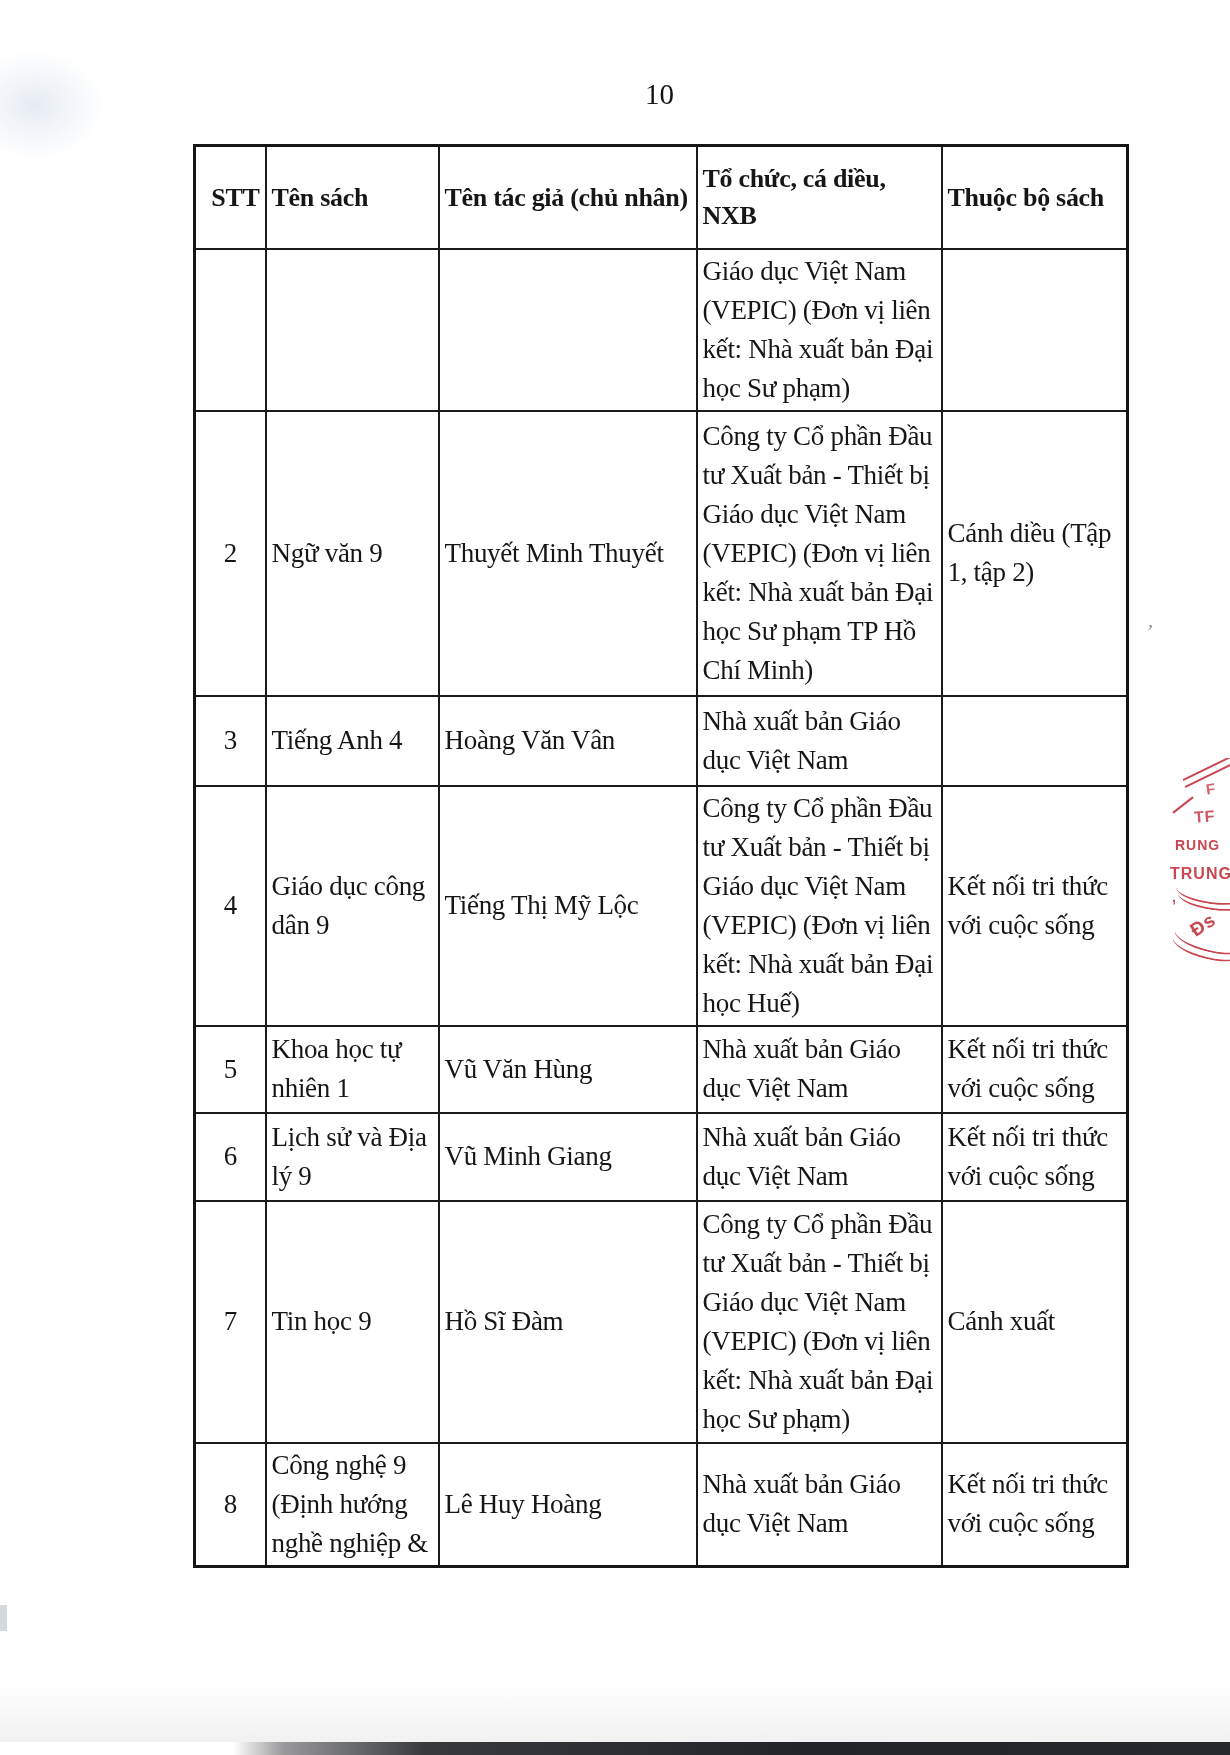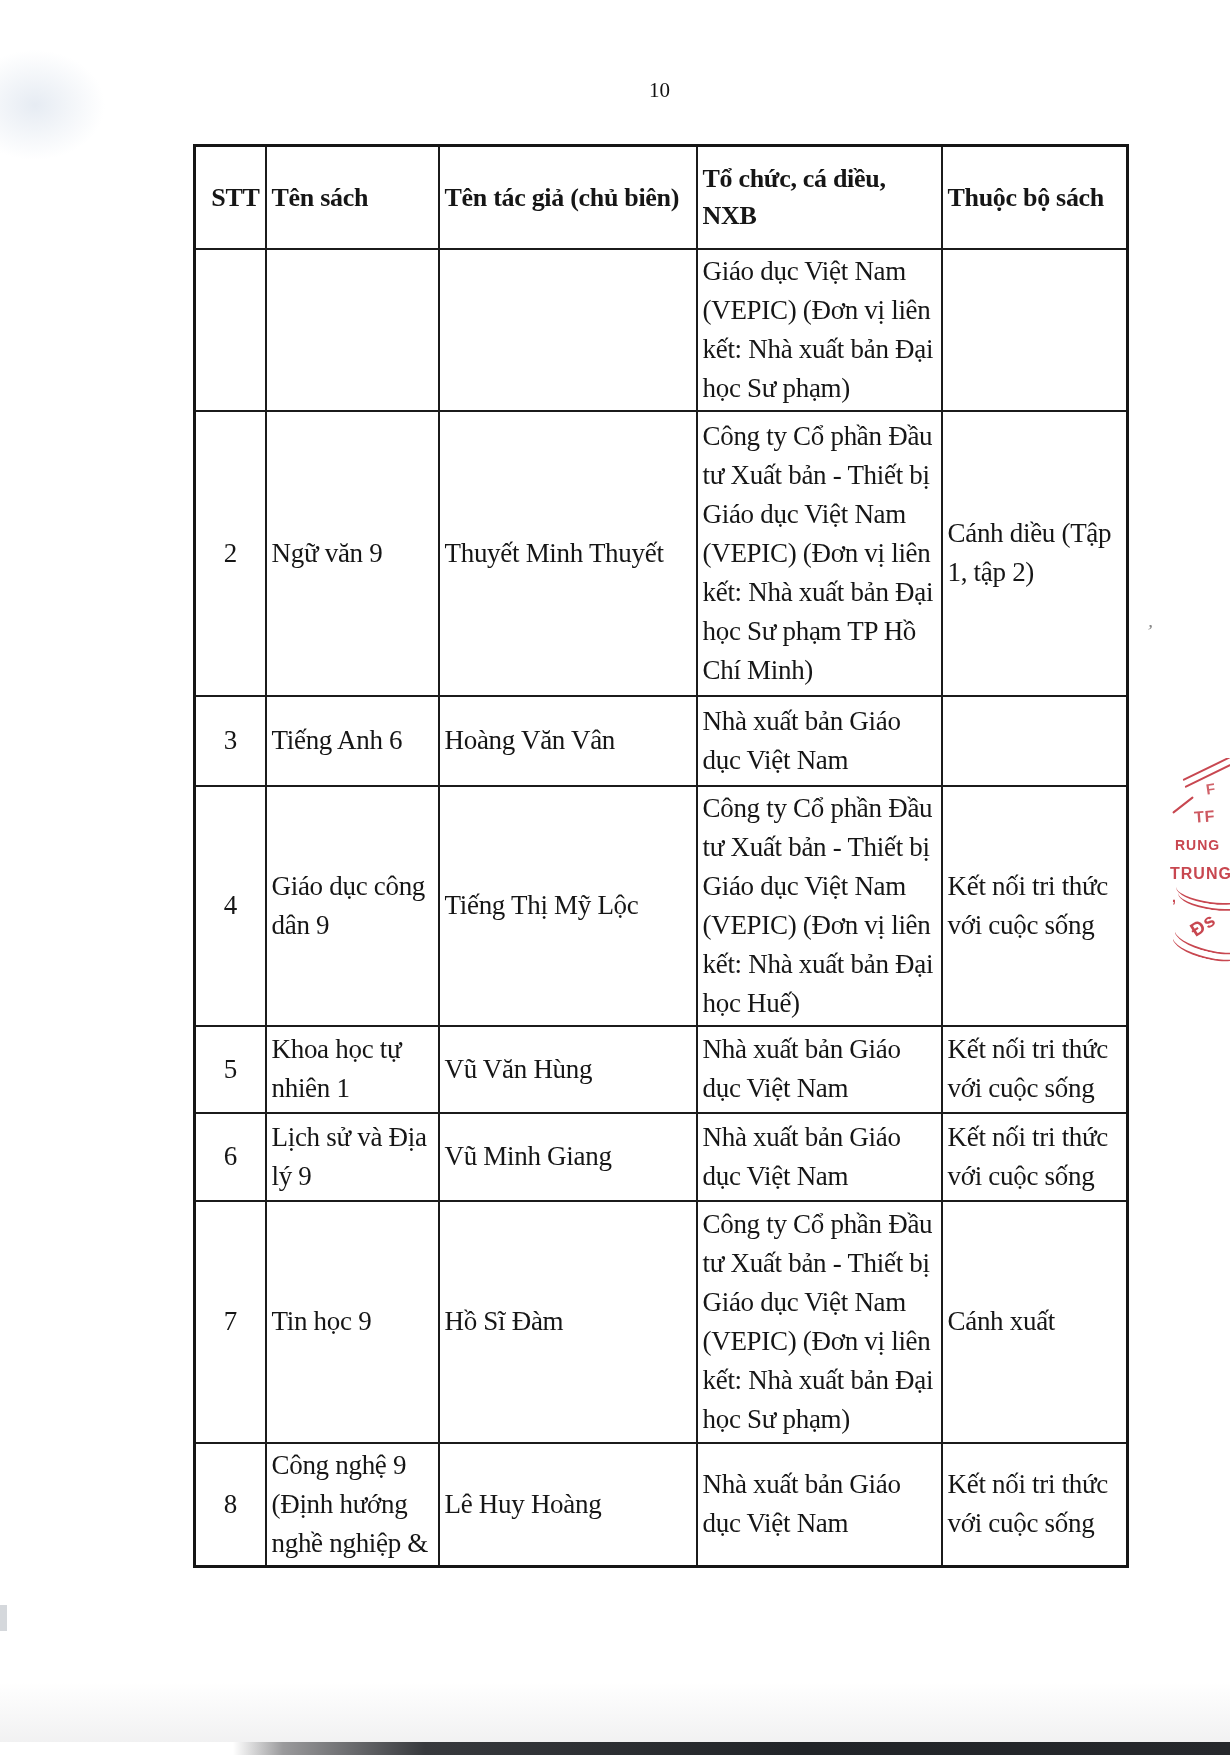--- a/index.html
+++ b/index.html
@@ -17,7 +17,7 @@
   }
   .page-number{
     position:absolute;left:193px;top:78px;width:933px;
-    text-align:center;font-size:21px;color:#111;
+    text-align:center;font-size:29px;color:#111;
   }
   table.doc{
     position:absolute;left:193px;top:144px;width:933px;

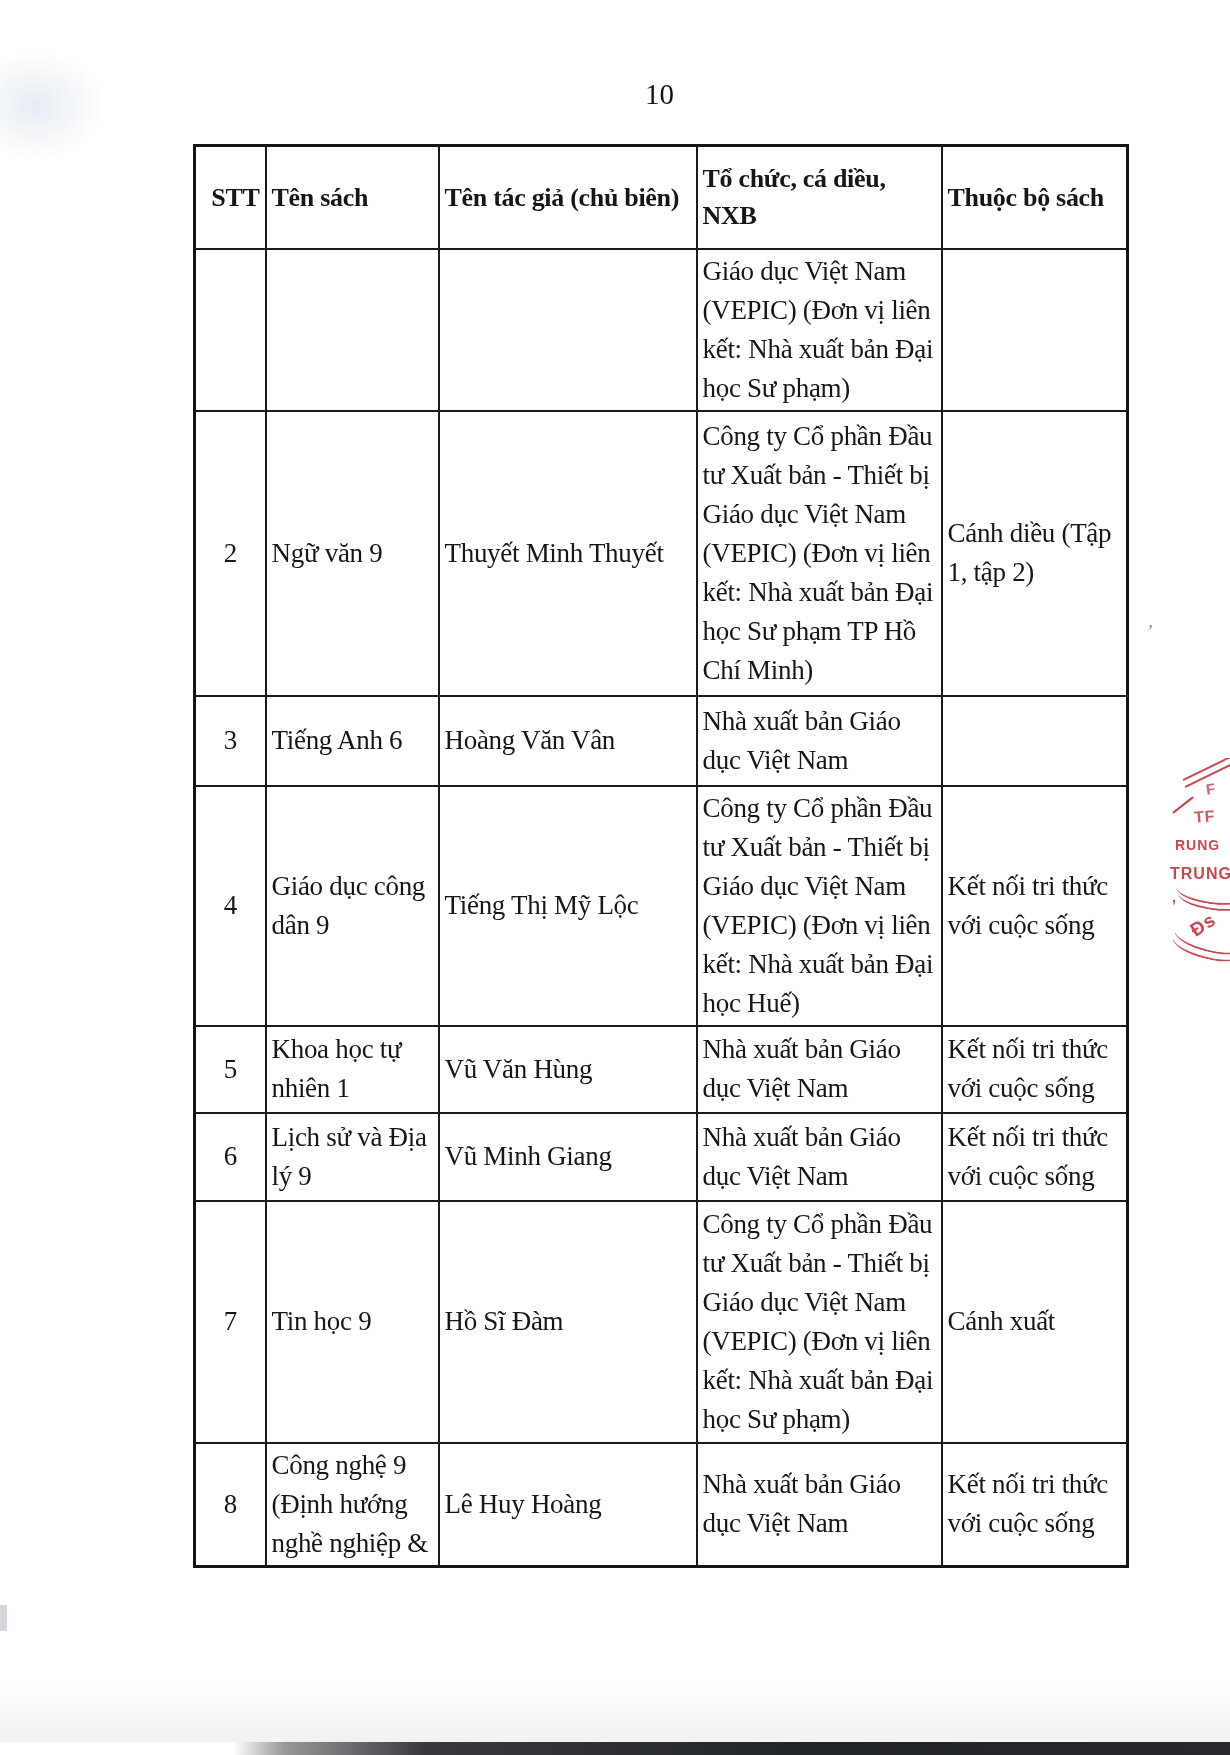--- a/index.html
+++ b/index.html
@@ -116,7 +116,7 @@
     <tr>
       <th class="center">STT</th>
       <th>Tên sách</th>
-      <th>Tên tác giả (chủ biên)</th>
+      <th>Tên tác giả (chủ nhân)</th>
       <th>Tổ chức, cá diều, NXB</th>
       <th>Thuộc bộ sách</th>
     </tr>

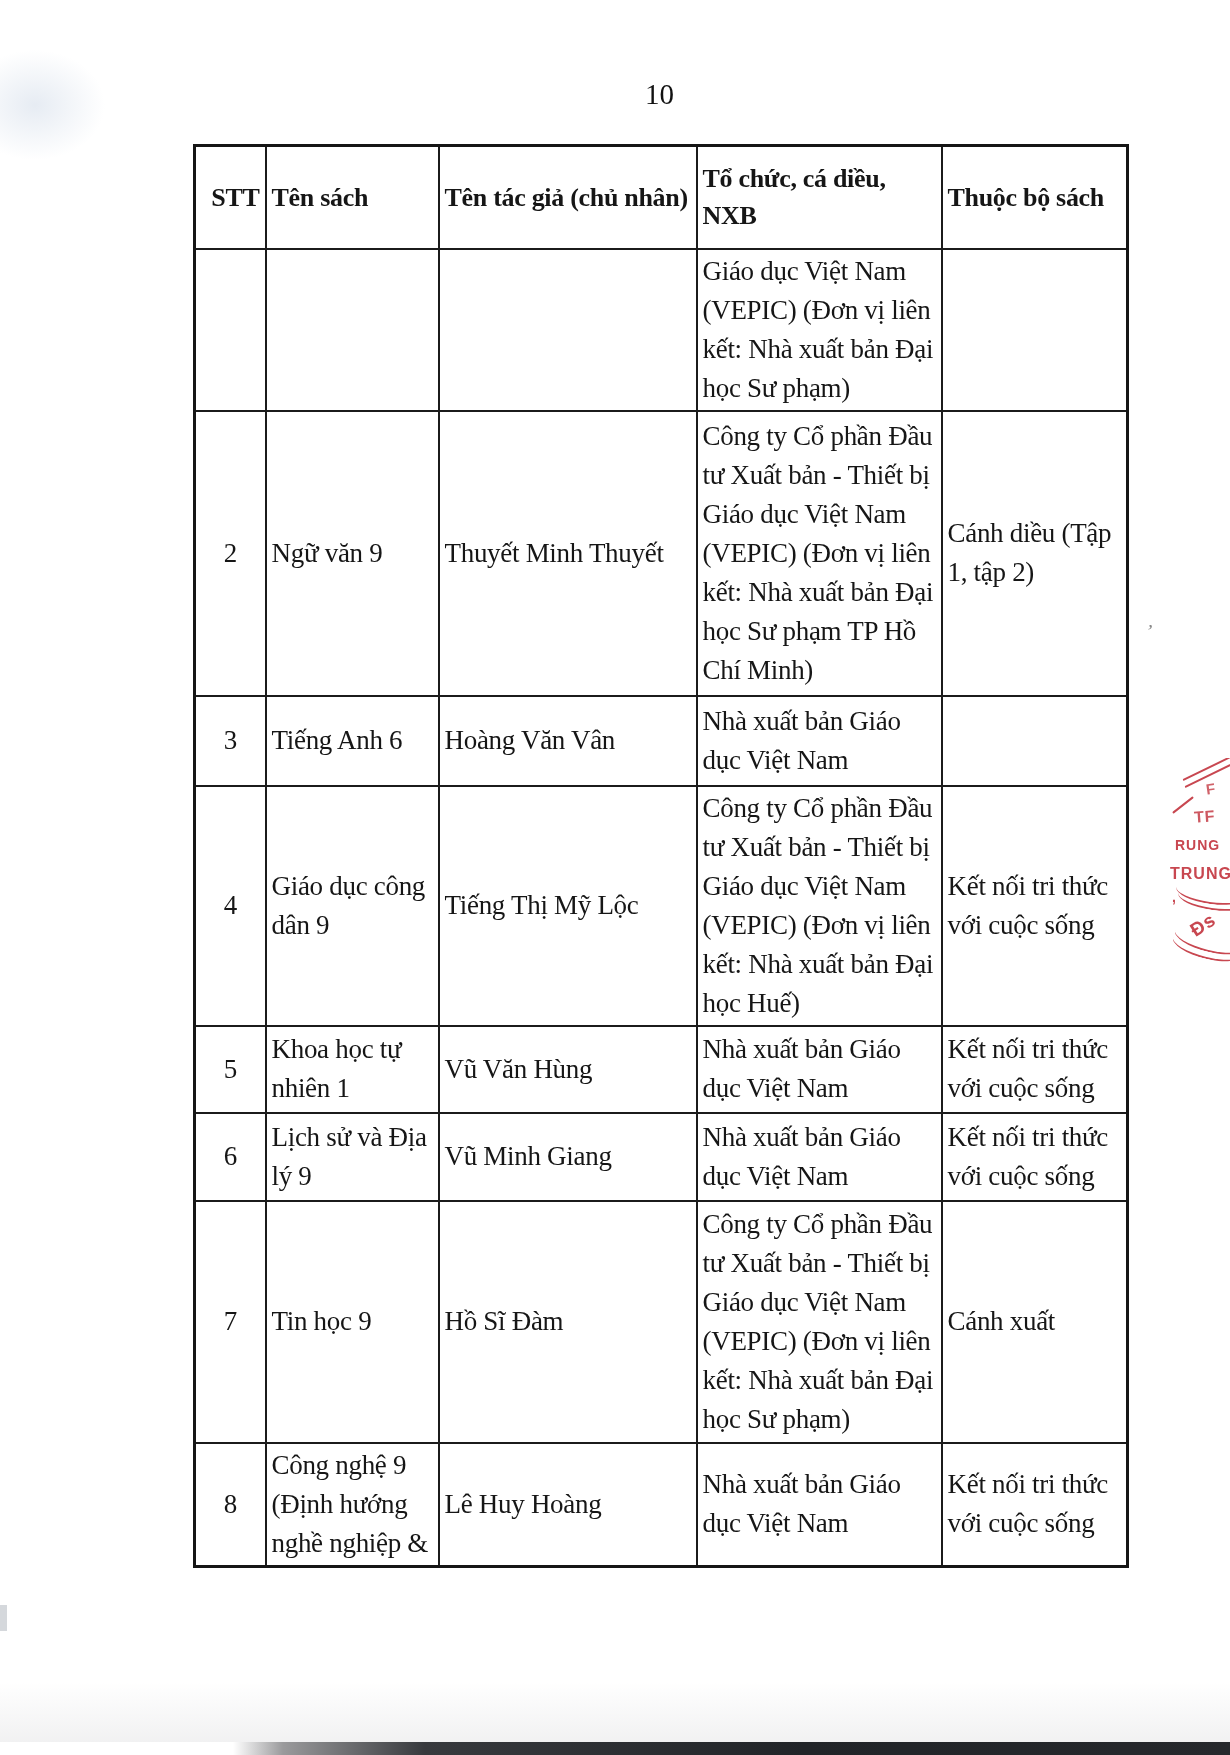--- a/index.html
+++ b/index.html
@@ -138,7 +138,7 @@
       </tr>
       <tr class="row-2">
         <td class="stt">3</td>
-        <td>Tiếng Anh 6</td>
+        <td>Tiếng Anh 4</td>
         <td>Hoàng Văn Vân</td>
         <td>Nhà xuất bản Giáo dục Việt Nam</td>
         <td></td>

